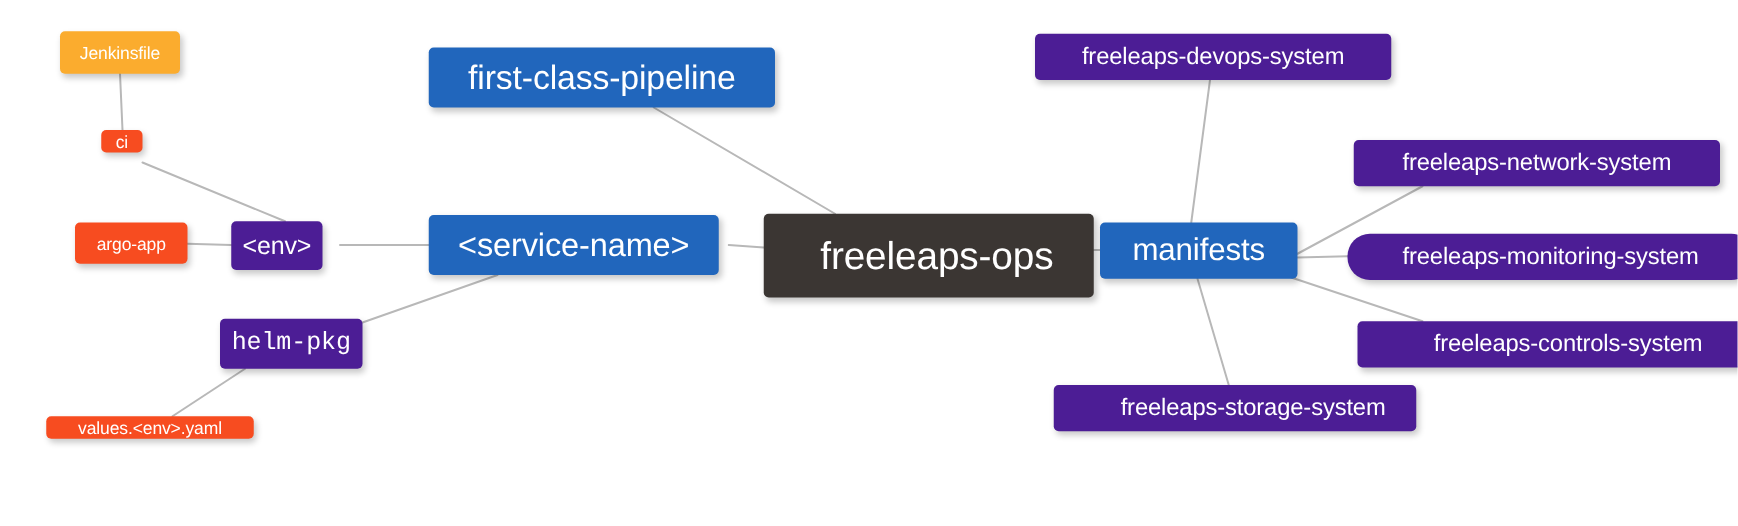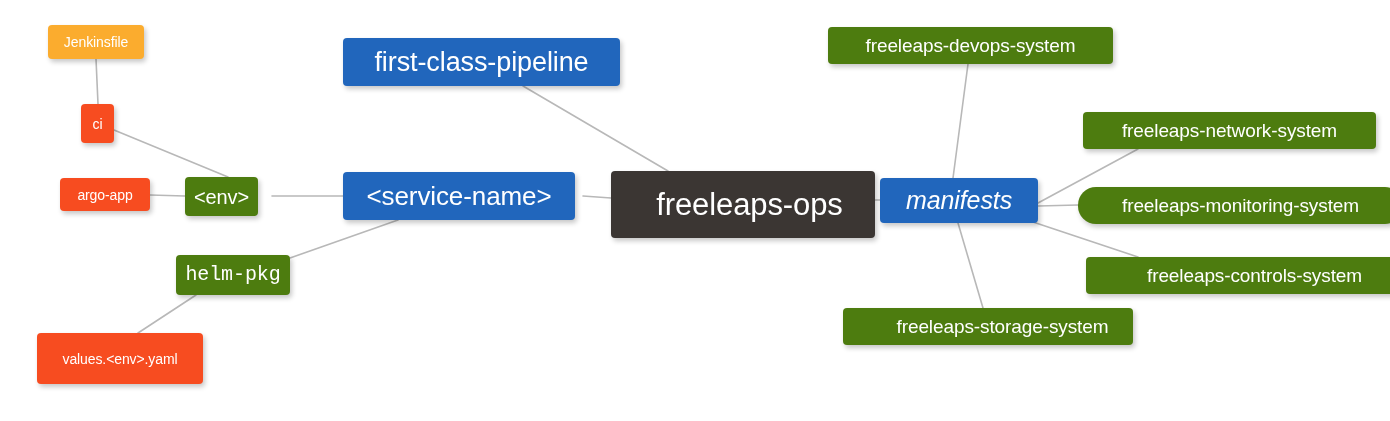--- a/index.html
+++ b/index.html
@@ -51,7 +51,7 @@
   
   .c-dark   { background: #3b3633; padding-left: 13px; }
   .c-blue   { background: #2166bc; }
-  .c-green  { background: #4d7c0f; }
+  .c-green  { background: #4c1d95; }
   .c-red    { background: #f74c20; }
   .c-orange { background: #fbac2e; }
 </style>

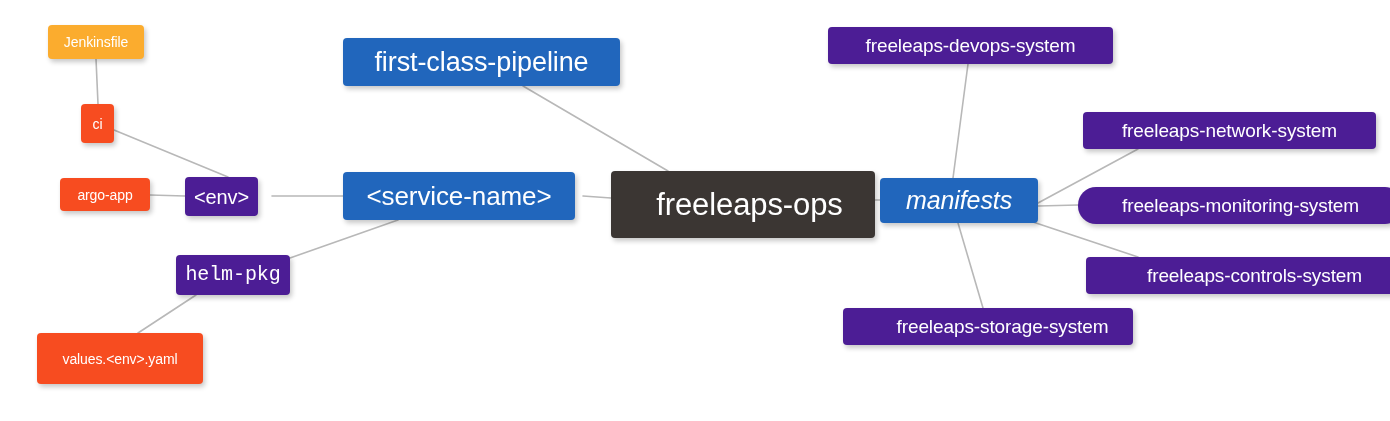--- a/index.html
+++ b/index.html
@@ -79,7 +79,7 @@
       <div class="node c-orange" style="left: 20px; top: 25px; width: 96px; height: 34px; font-size: 14px;">
         <span class="node-label">Jenkinsfile</span>
       </div>
-      <div class="node c-red" style="left: 53px; top: 104px; width: 33px; height: 39px; font-size: 14px;">
+      <div class="node c-red" style="left: 53px; top: 104px; width: 33px; height: 18px; font-size: 14px;">
         <span class="node-label">ci</span>
       </div>
       <div class="node c-red" style="left: 32px; top: 178px; width: 90px; height: 33px; font-size: 14px;">

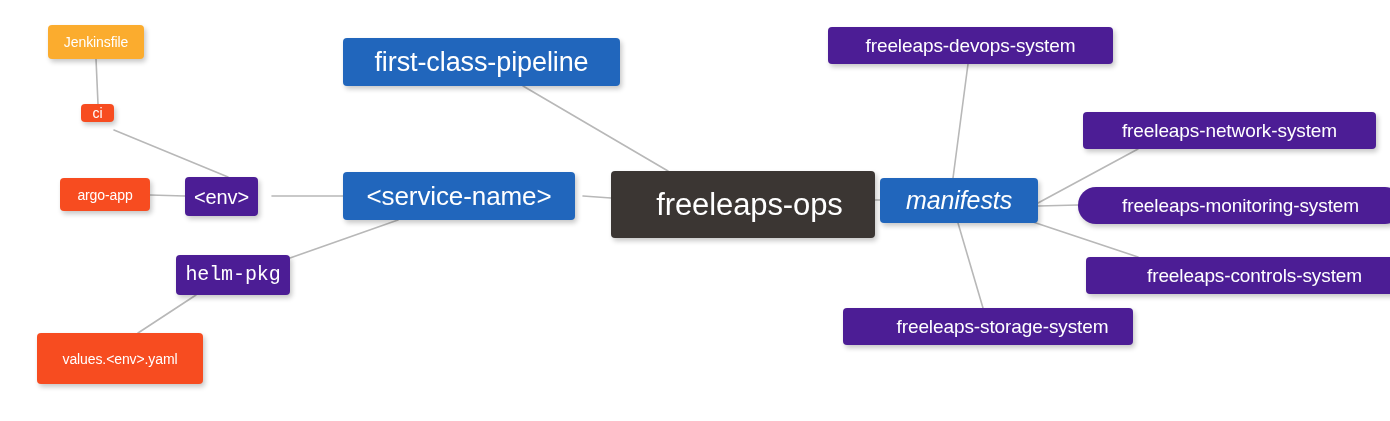--- a/index.html
+++ b/index.html
@@ -103,7 +103,7 @@
       <div class="node c-dark" style="left: 583px; top: 171px; width: 264px; height: 67px; font-size: 31px;">
         <span class="node-label">freeleaps-ops</span>
       </div>
-      <div class="node c-blue" style="left: 852px; top: 178px; width: 158px; height: 45px; font-size: 25px; font-style: italic;">
+      <div class="node c-blue" style="left: 852px; top: 178px; width: 158px; height: 45px; font-size: 25px;">
         <span class="node-label">manifests</span>
       </div>
       <div class="node c-green" style="left: 800px; top: 27px; width: 285px; height: 37px; font-size: 19px;">

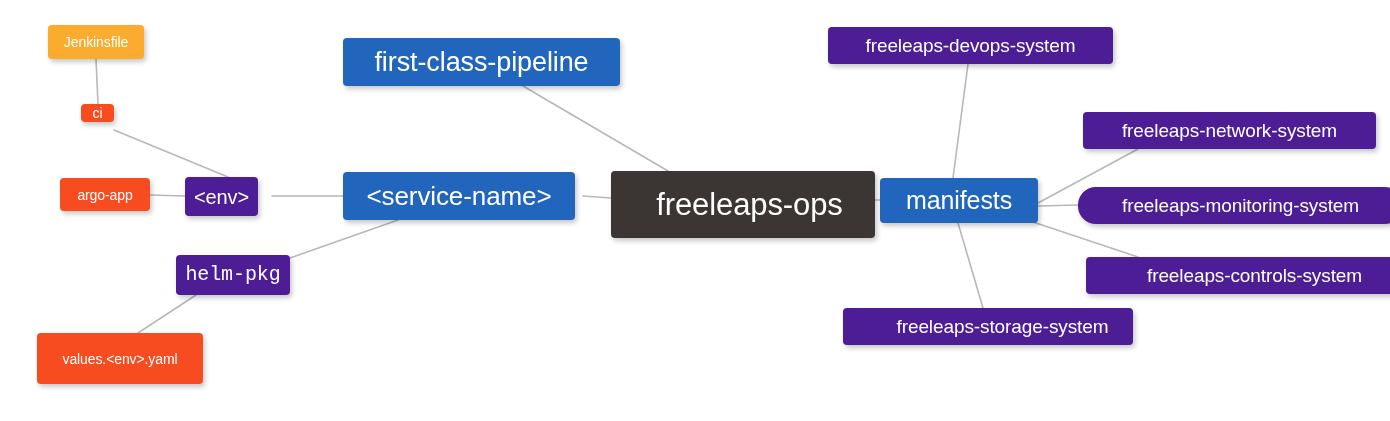--- a/index.html
+++ b/index.html
@@ -91,7 +91,7 @@
       <div class="node c-green" style="left: 148px; top: 255px; width: 114px; height: 40px; font-size: 20px; font-family: Liberation Mono, monospace;">
         <span class="node-label">helm-pkg</span>
       </div>
-      <div class="node c-red" style="left: 9px; top: 333px; width: 166px; height: 51px; font-size: 14px; align-items: center;">
+      <div class="node c-red" style="left: 9px; top: 333px; width: 166px; height: 18px; font-size: 14px; align-items: center;">
         <span class="node-label">values.&lt;env&gt;.yaml</span>
       </div>
       <div class="node c-blue" style="left: 315px; top: 38px; width: 277px; height: 48px; font-size: 27px;">

